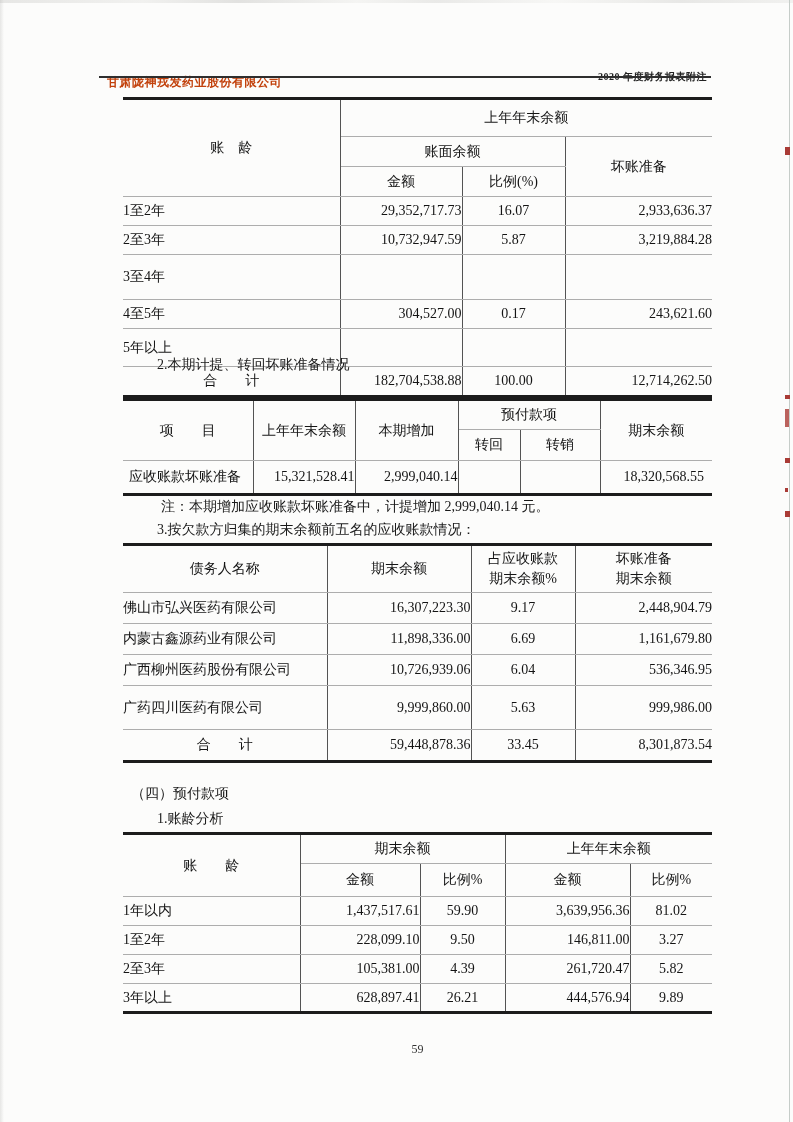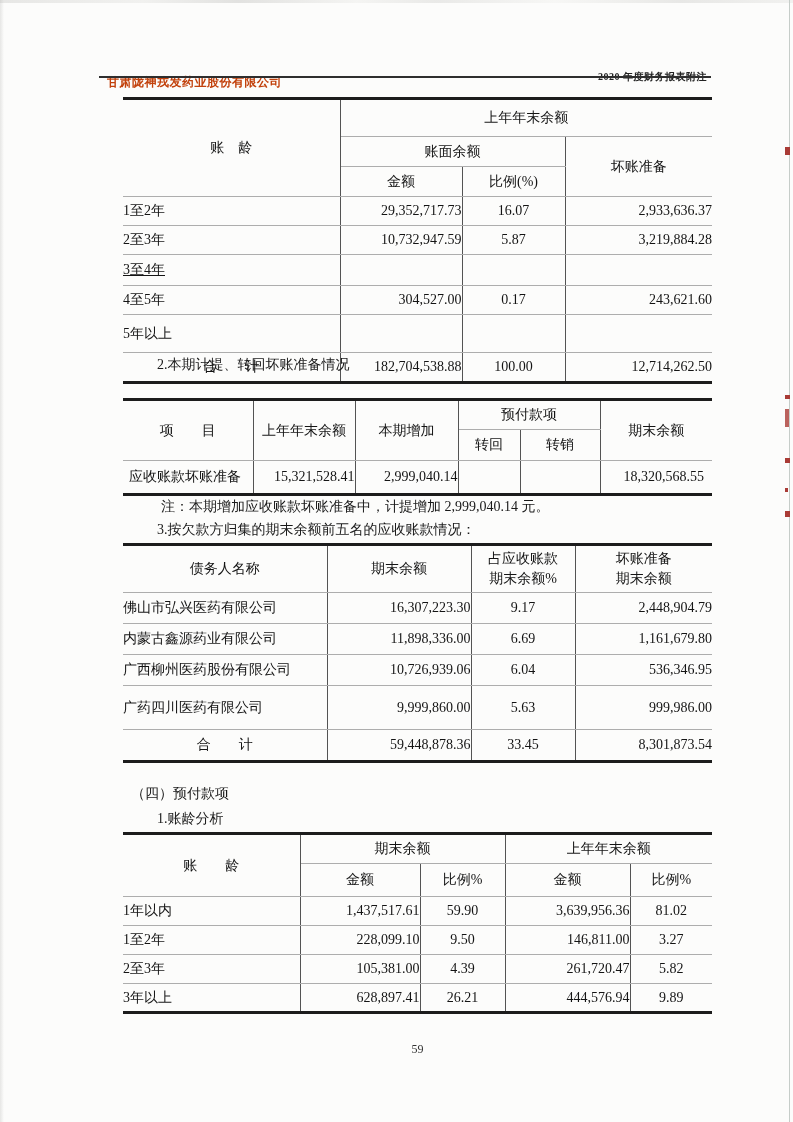--- a/index.html
+++ b/index.html
@@ -102,7 +102,7 @@
       <td class="ctr">5.87</td>
       <td class="num">3,219,884.28</td>
     </tr>
-    <tr style="height:31px;text-decoration:underline;">
+    <tr style="height:45px;">
       <td class="lbl">3至4年</td>
       <td class="num"></td>
       <td class="ctr"></td>

